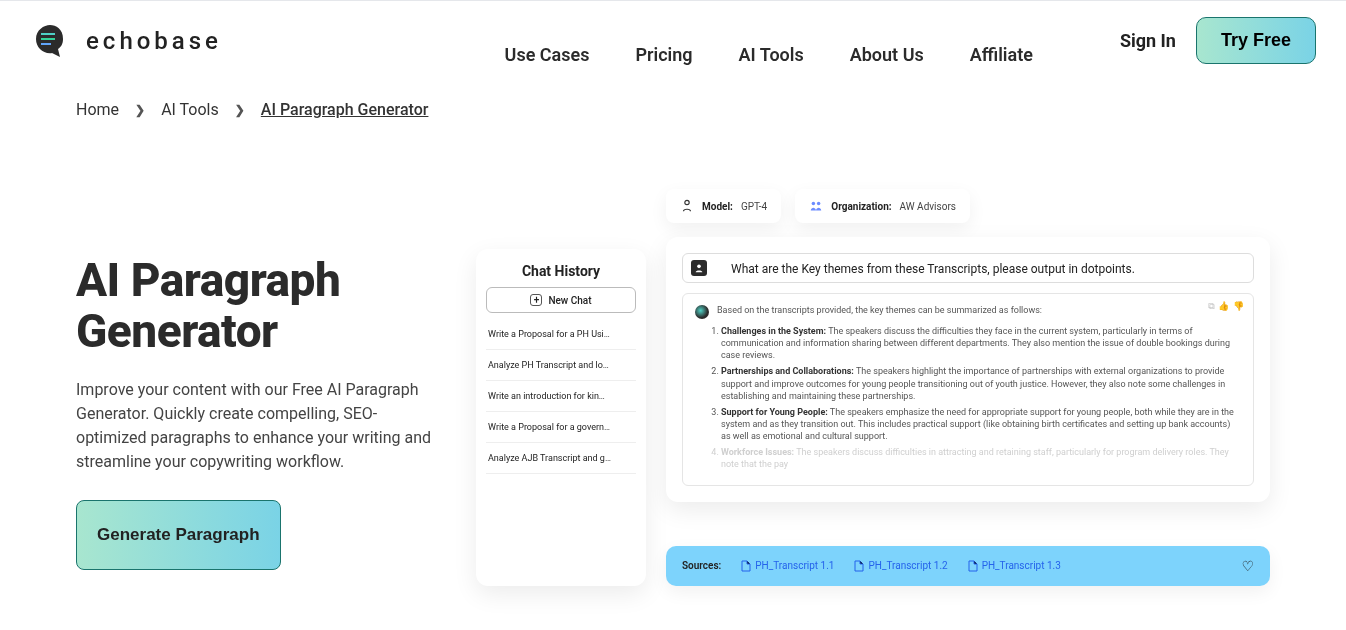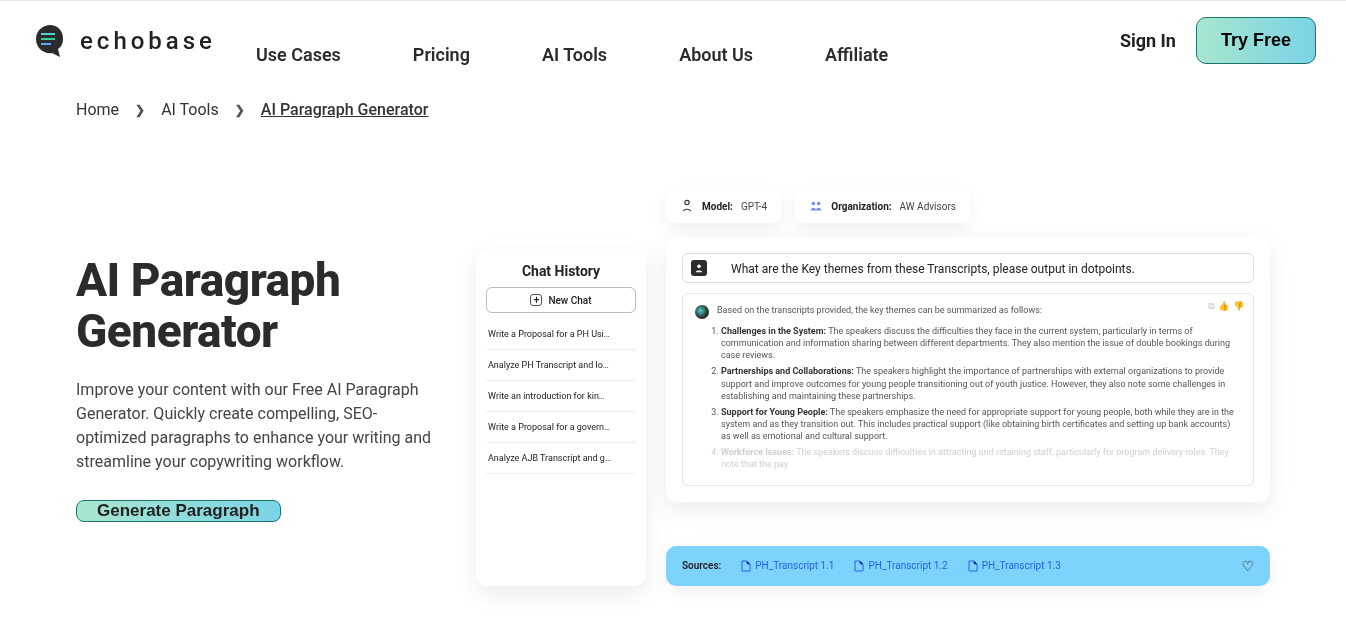--- a/index.html
+++ b/index.html
@@ -31,6 +31,7 @@
     font-size: 24px;
     font-weight: 500;
     letter-spacing: 4px;
+    margin-left: 6px;
   }
   .nav-center {
     flex: 1;

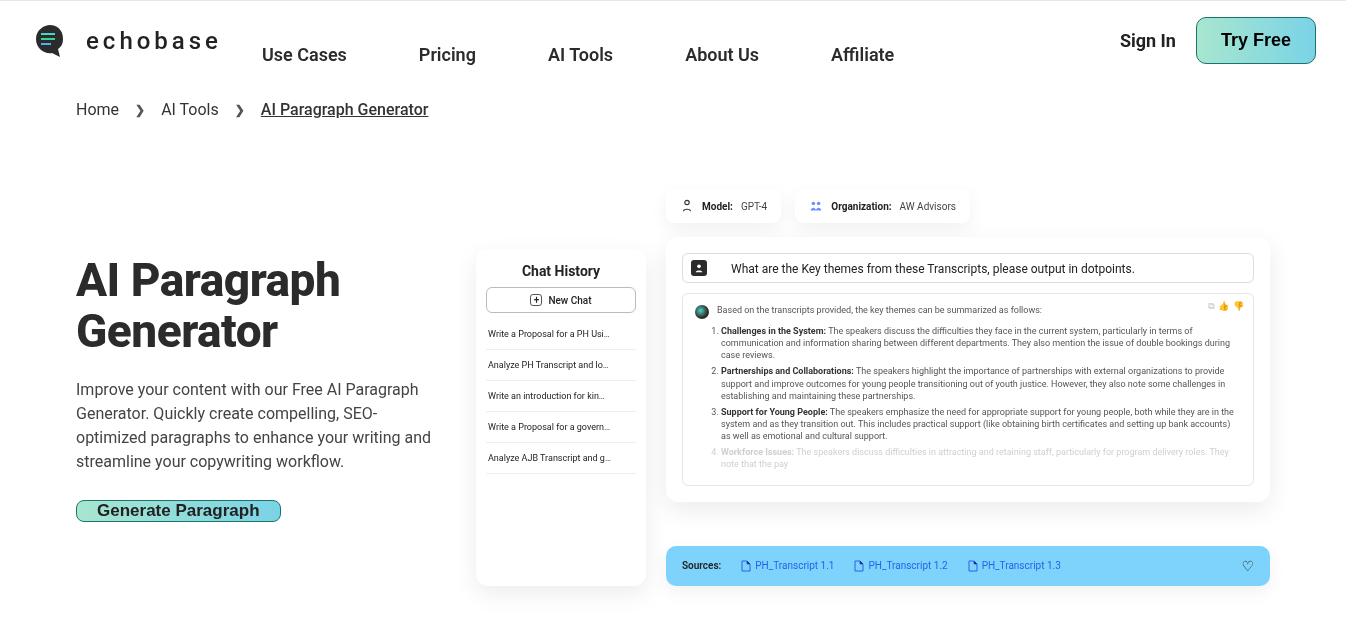--- a/index.html
+++ b/index.html
@@ -36,8 +36,8 @@
   .nav-center {
     flex: 1;
     display: flex;
-    justify-content: flex-start;
-    gap: 72px;
+    justify-content: flex-end;
+    gap: 46px;
     font-size: 18px;
     font-weight: 600;
     color: #2b2b2b;

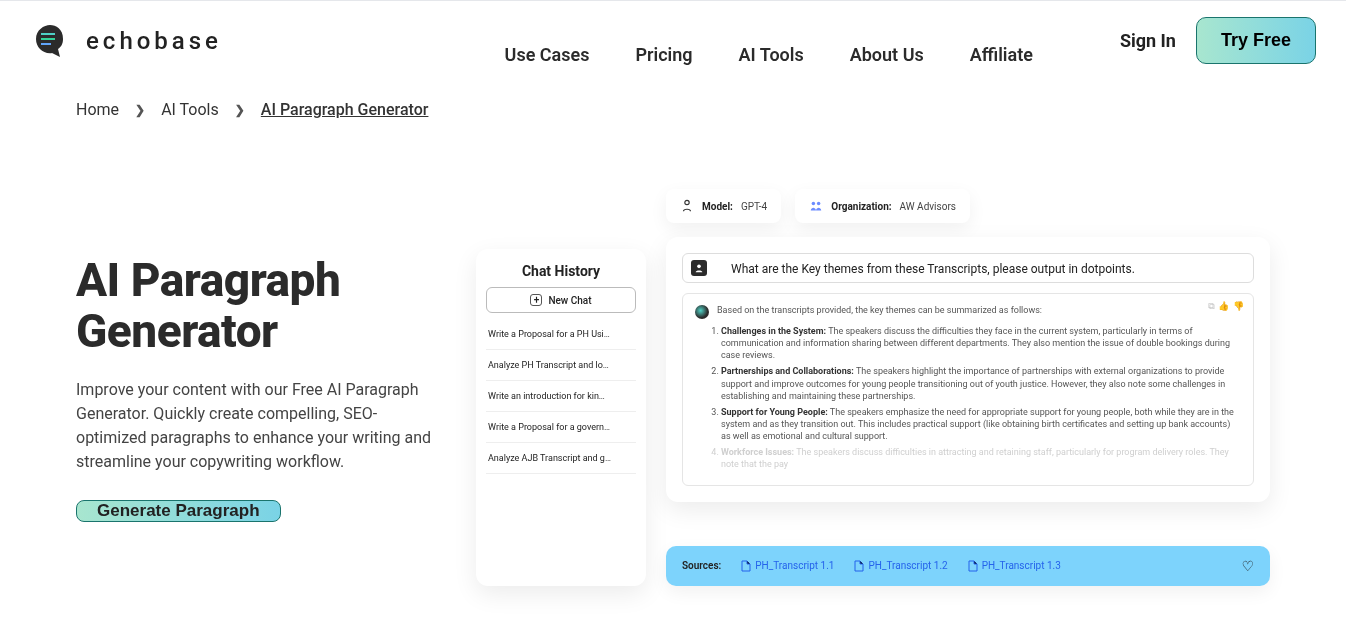--- a/index.html
+++ b/index.html
@@ -101,7 +101,7 @@
   }
   .btn-generate {
     margin-top: 26px;
-    padding: 0 20px;
+    padding: 24px 20px;
     border: 1px solid #1a746d;
     border-radius: 8px;
     background: linear-gradient(90deg,#a8e6cf,#7ad3e6);

